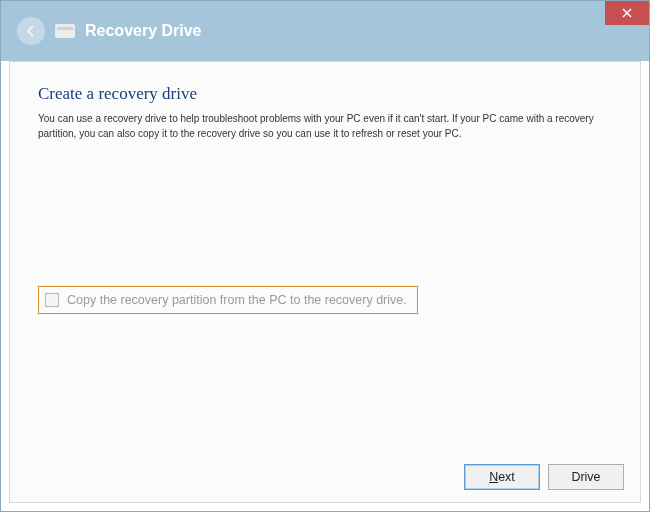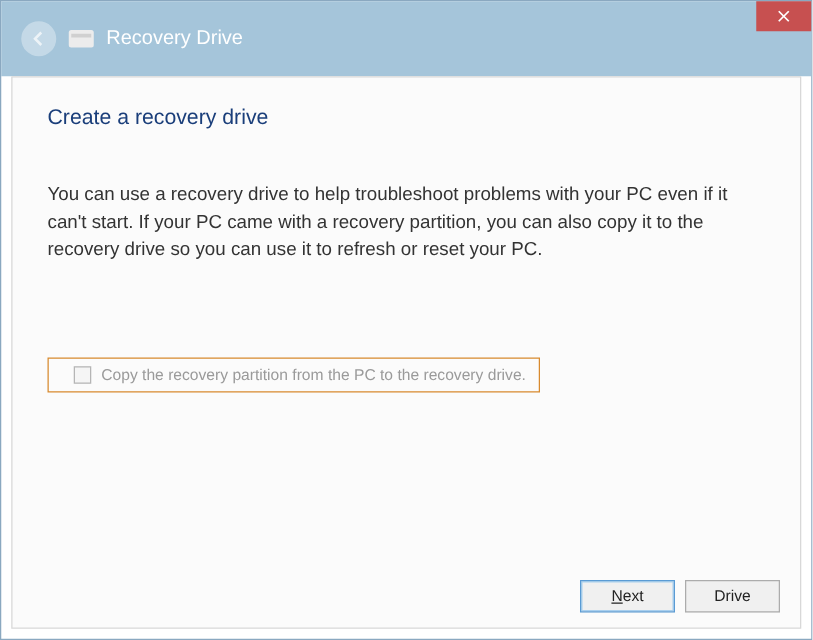--- a/index.html
+++ b/index.html
@@ -69,7 +69,7 @@
     .title-text {
       color: #fff;
       font-size: 16px;
-      font-weight: 400;
+      font-weight: 700;
     }
     .content {
       position: absolute;

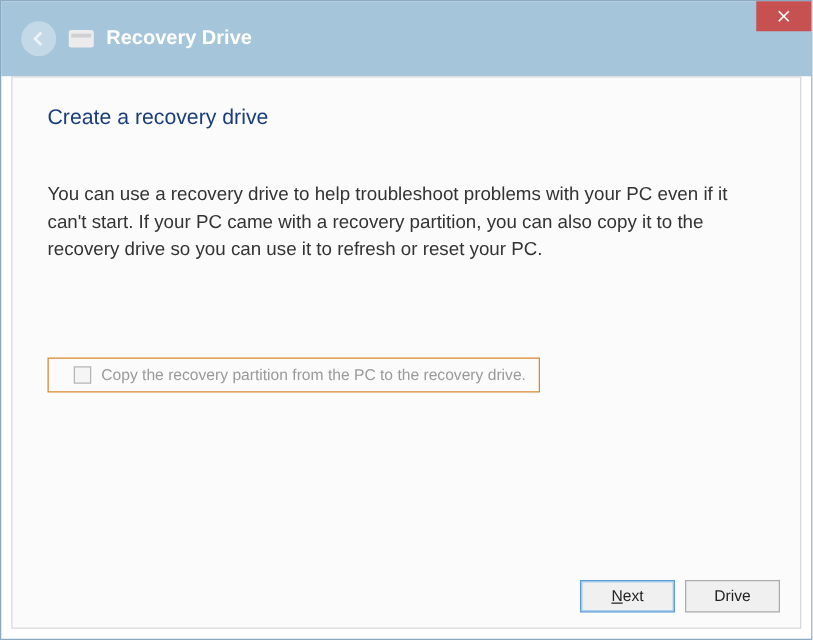--- a/index.html
+++ b/index.html
@@ -85,7 +85,8 @@
       color: #1a3e7a;
       font-size: 17px;
       font-weight: 400;
-      margin-bottom: 41px;
+      margin-bottom: 8px;
+      font-family: Liberation Serif, serif;
     }
     .body-text {
       color: #333;

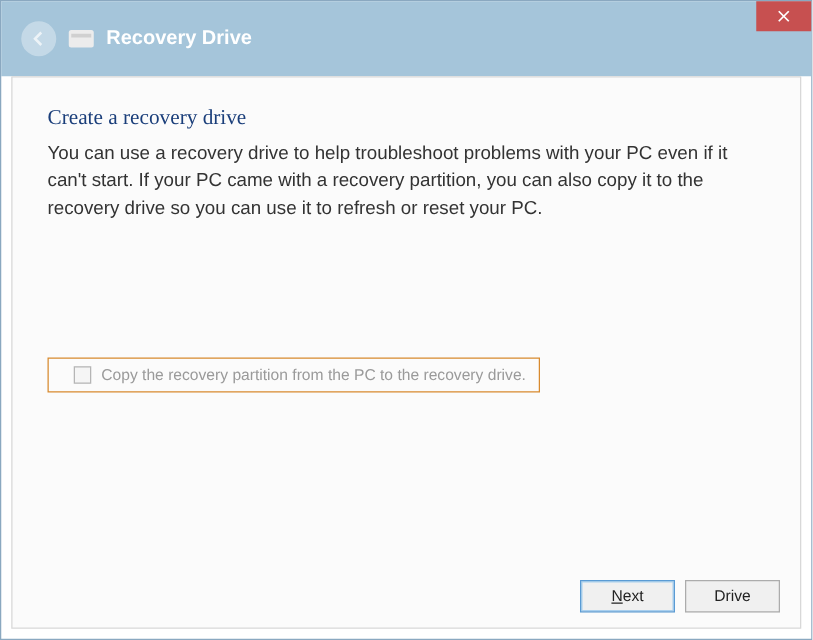--- a/index.html
+++ b/index.html
@@ -90,7 +90,7 @@
     }
     .body-text {
       color: #333;
-      font-size: 15px;
+      font-size: 10px;
       line-height: 1.45;
       max-width: 560px;
     }

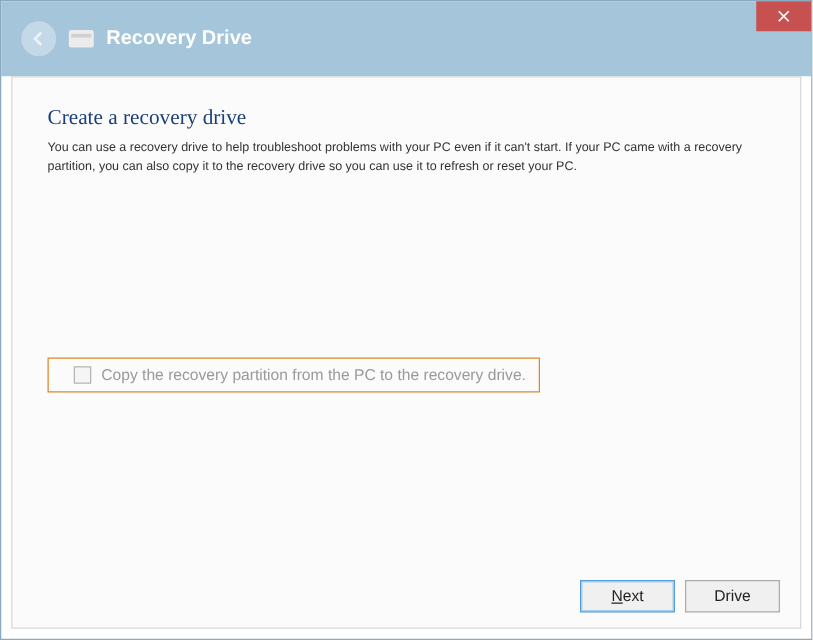--- a/index.html
+++ b/index.html
@@ -101,7 +101,7 @@
       display: flex;
       align-items: flex-end;
       gap: 8px;
-      padding: 6px 10px 6px 20px;
+      padding: 6px 10px 6px 6px;
       border: 1px solid #d88a2e;
     }
     .checkbox-box {

